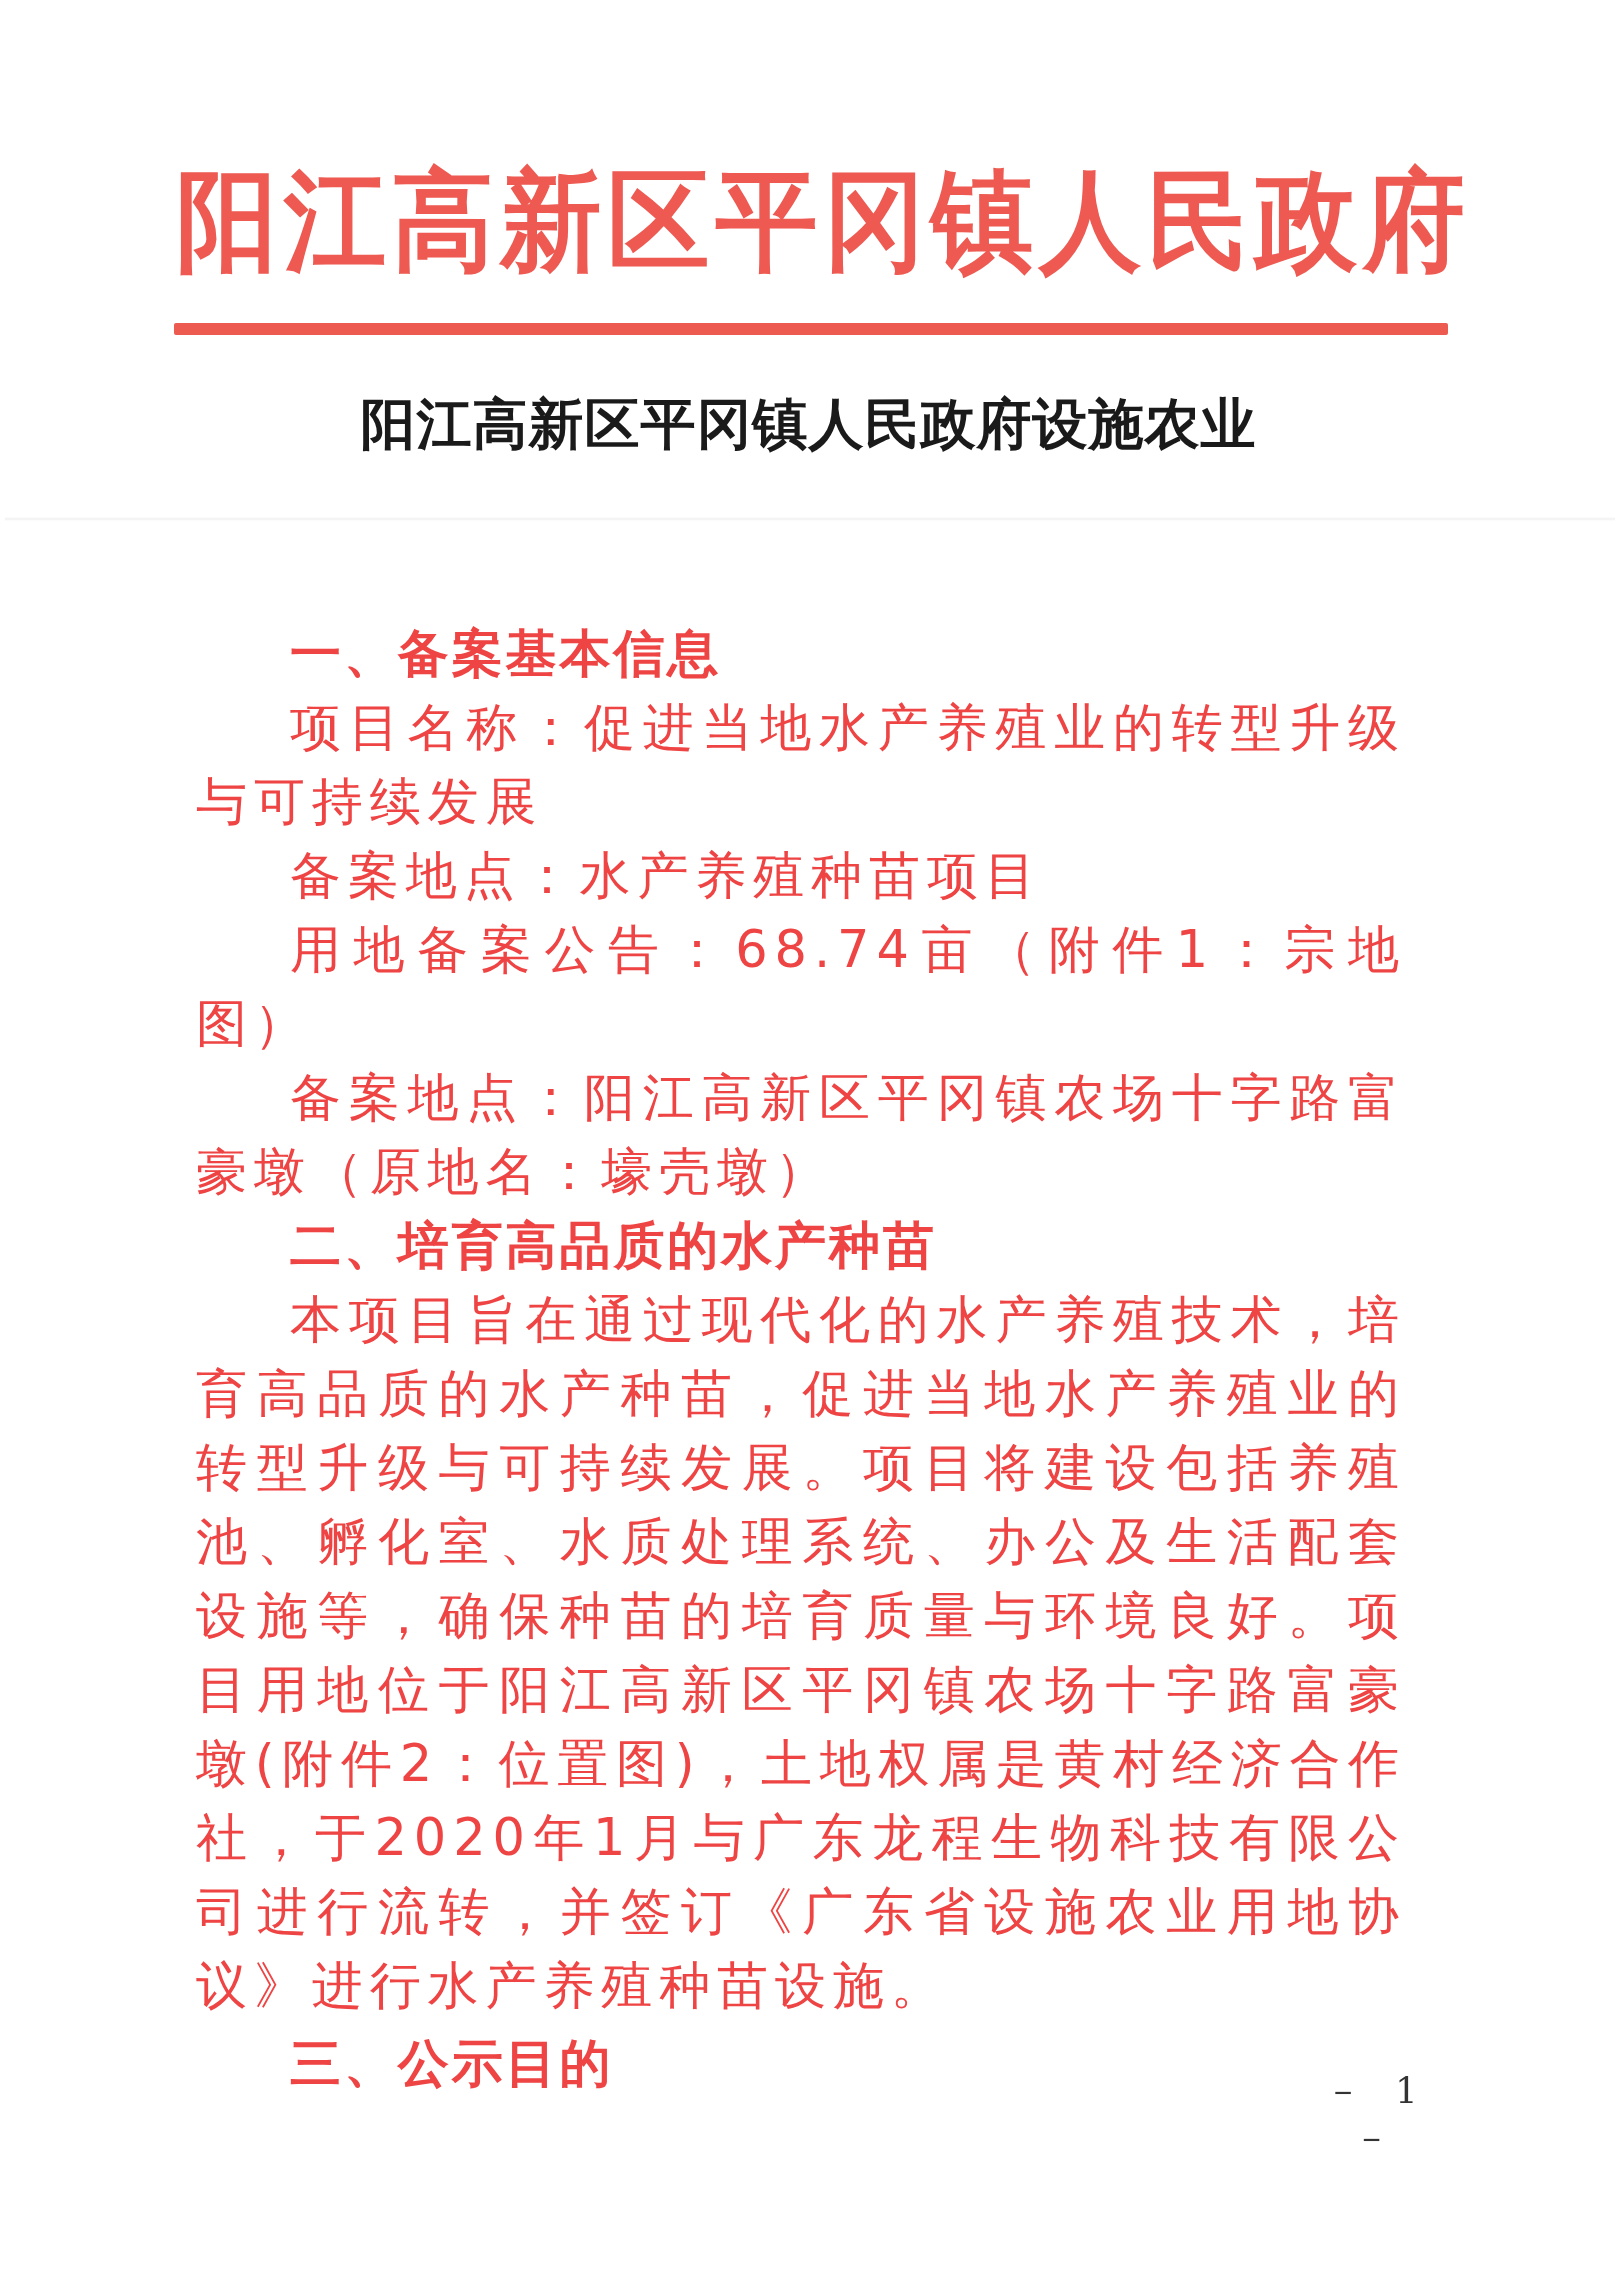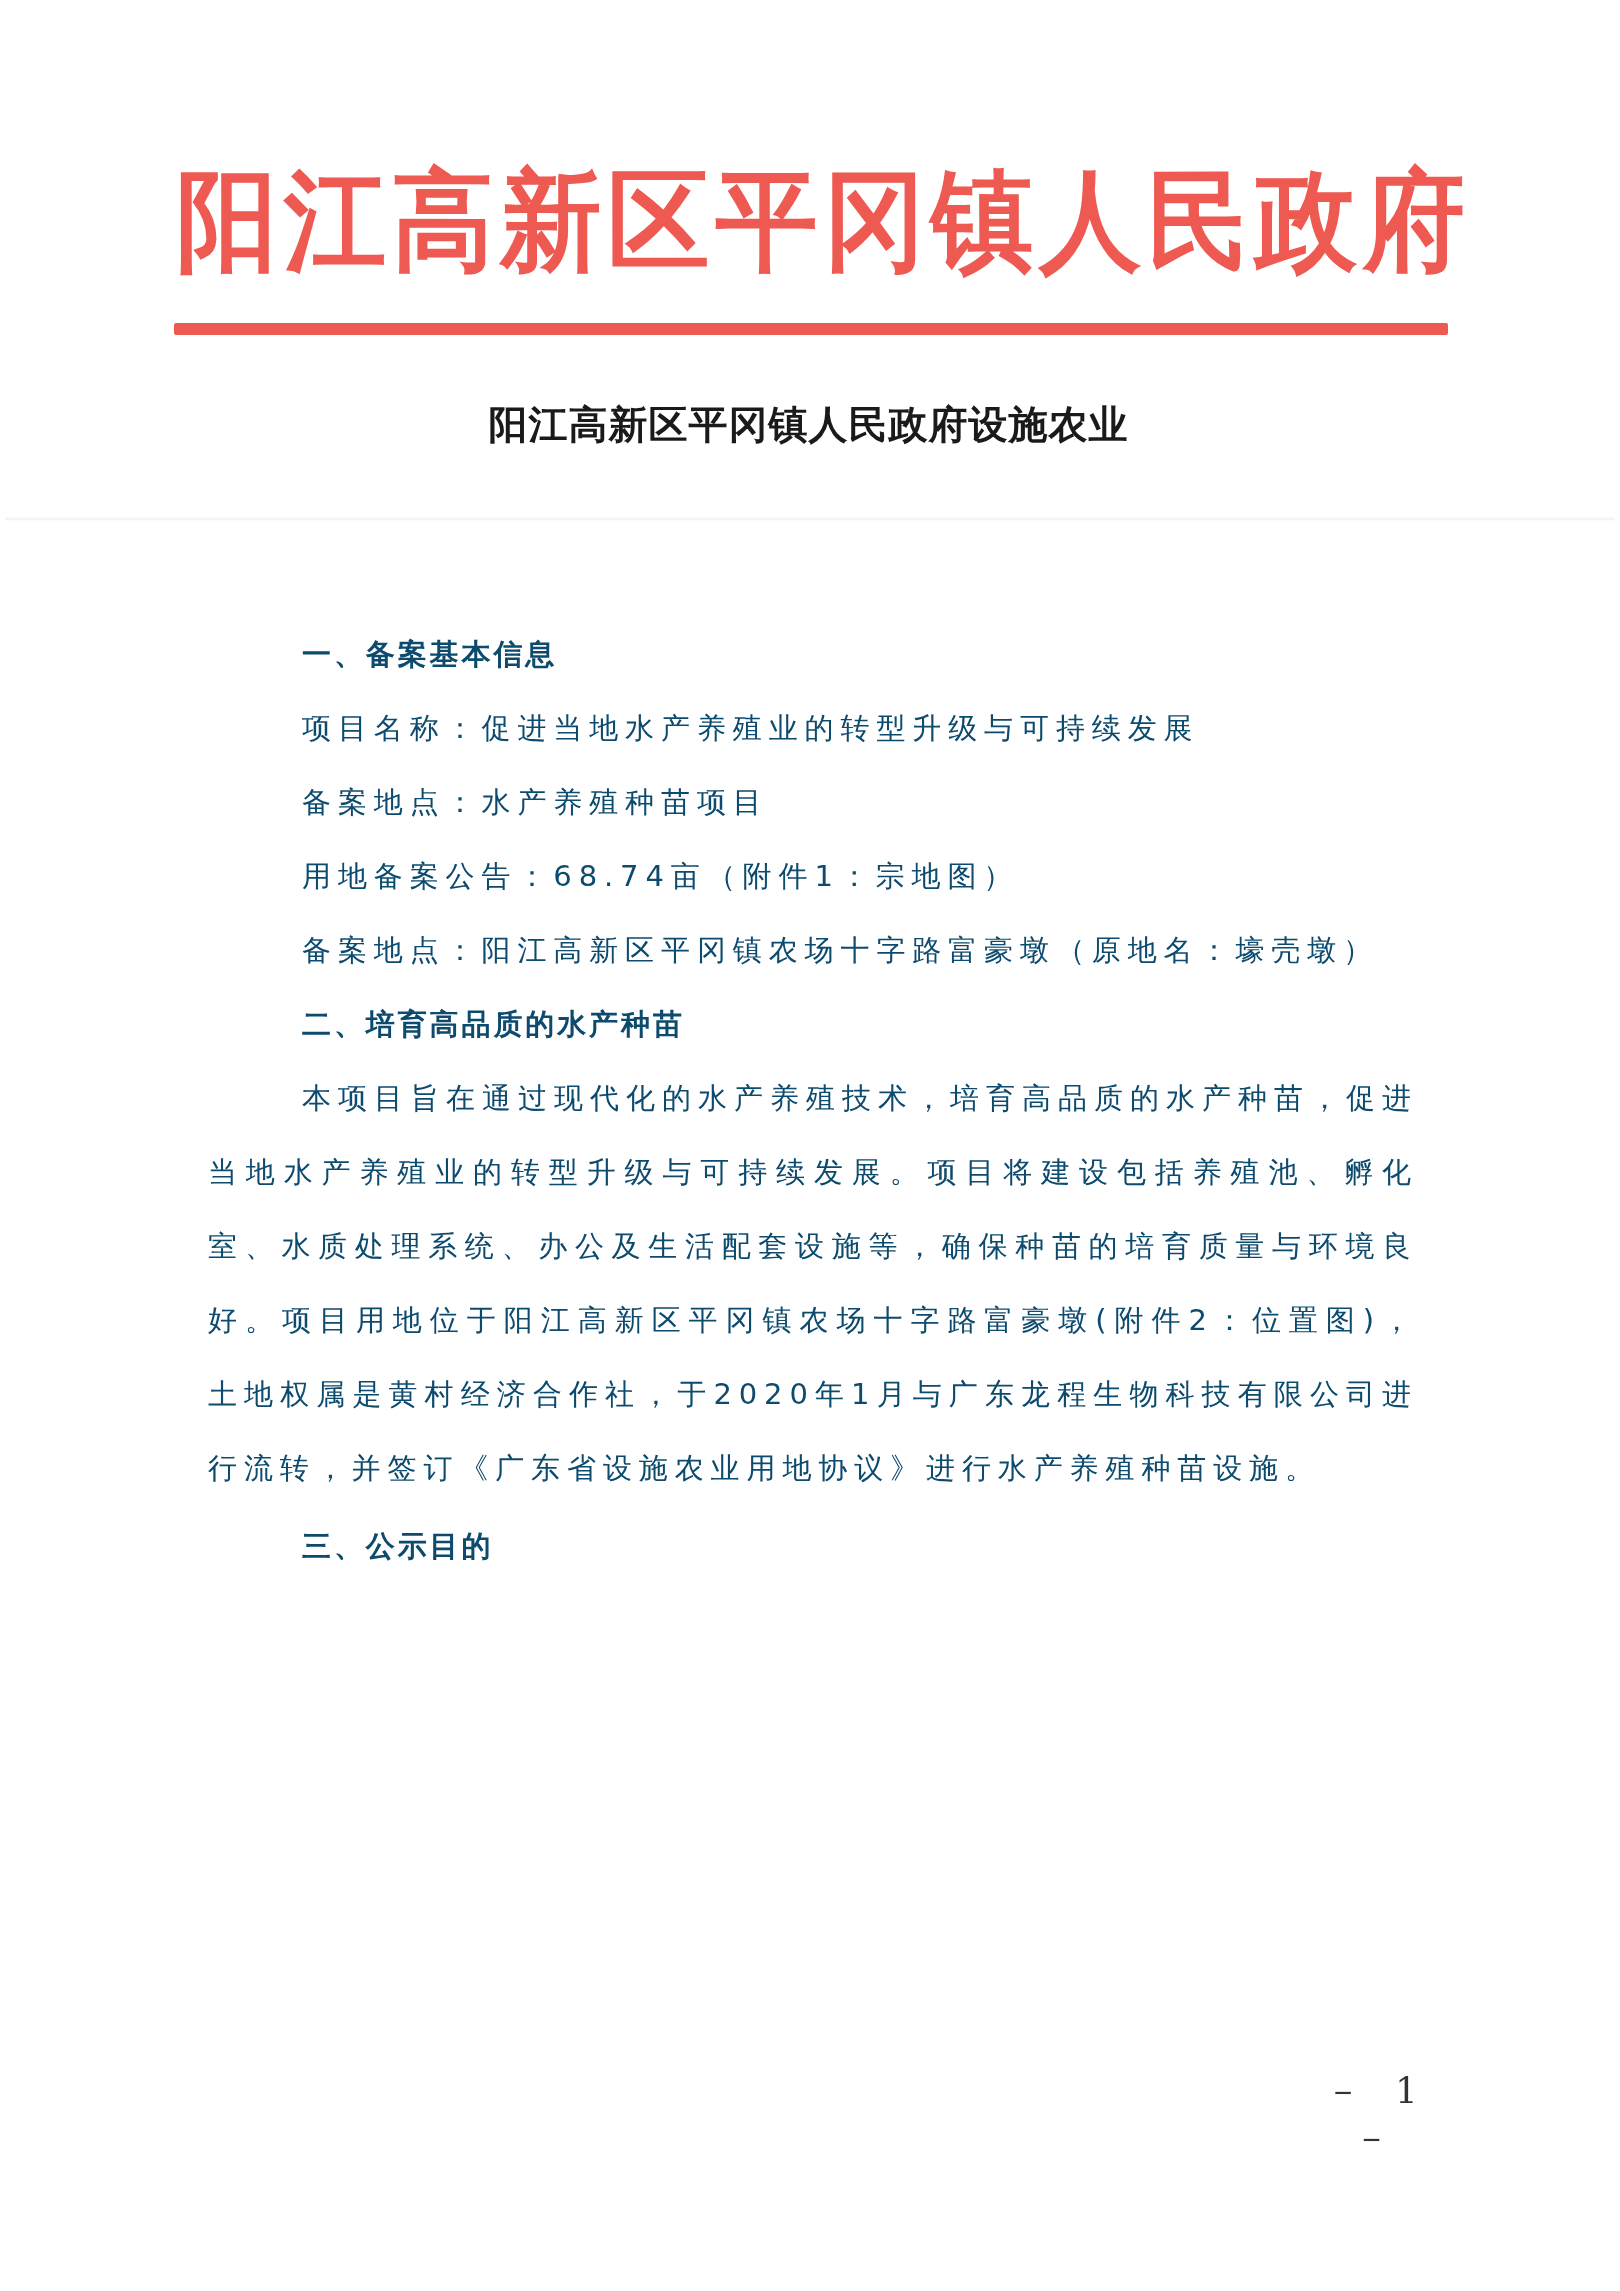--- a/index.html
+++ b/index.html
@@ -22,7 +22,7 @@
     .title {
       position: absolute; left: 196px; top: 387px; width: 1225px;
       font-family: "DejaVu Serif", "Liberation Serif", serif; font-weight: bold;
-      font-size: 39px; line-height: 74px; color: #1a1a1a; text-align: center;
+      font-size: 55px; line-height: 74px; color: #1a1a1a; text-align: center;
       letter-spacing: 1px;
     }
     .body {

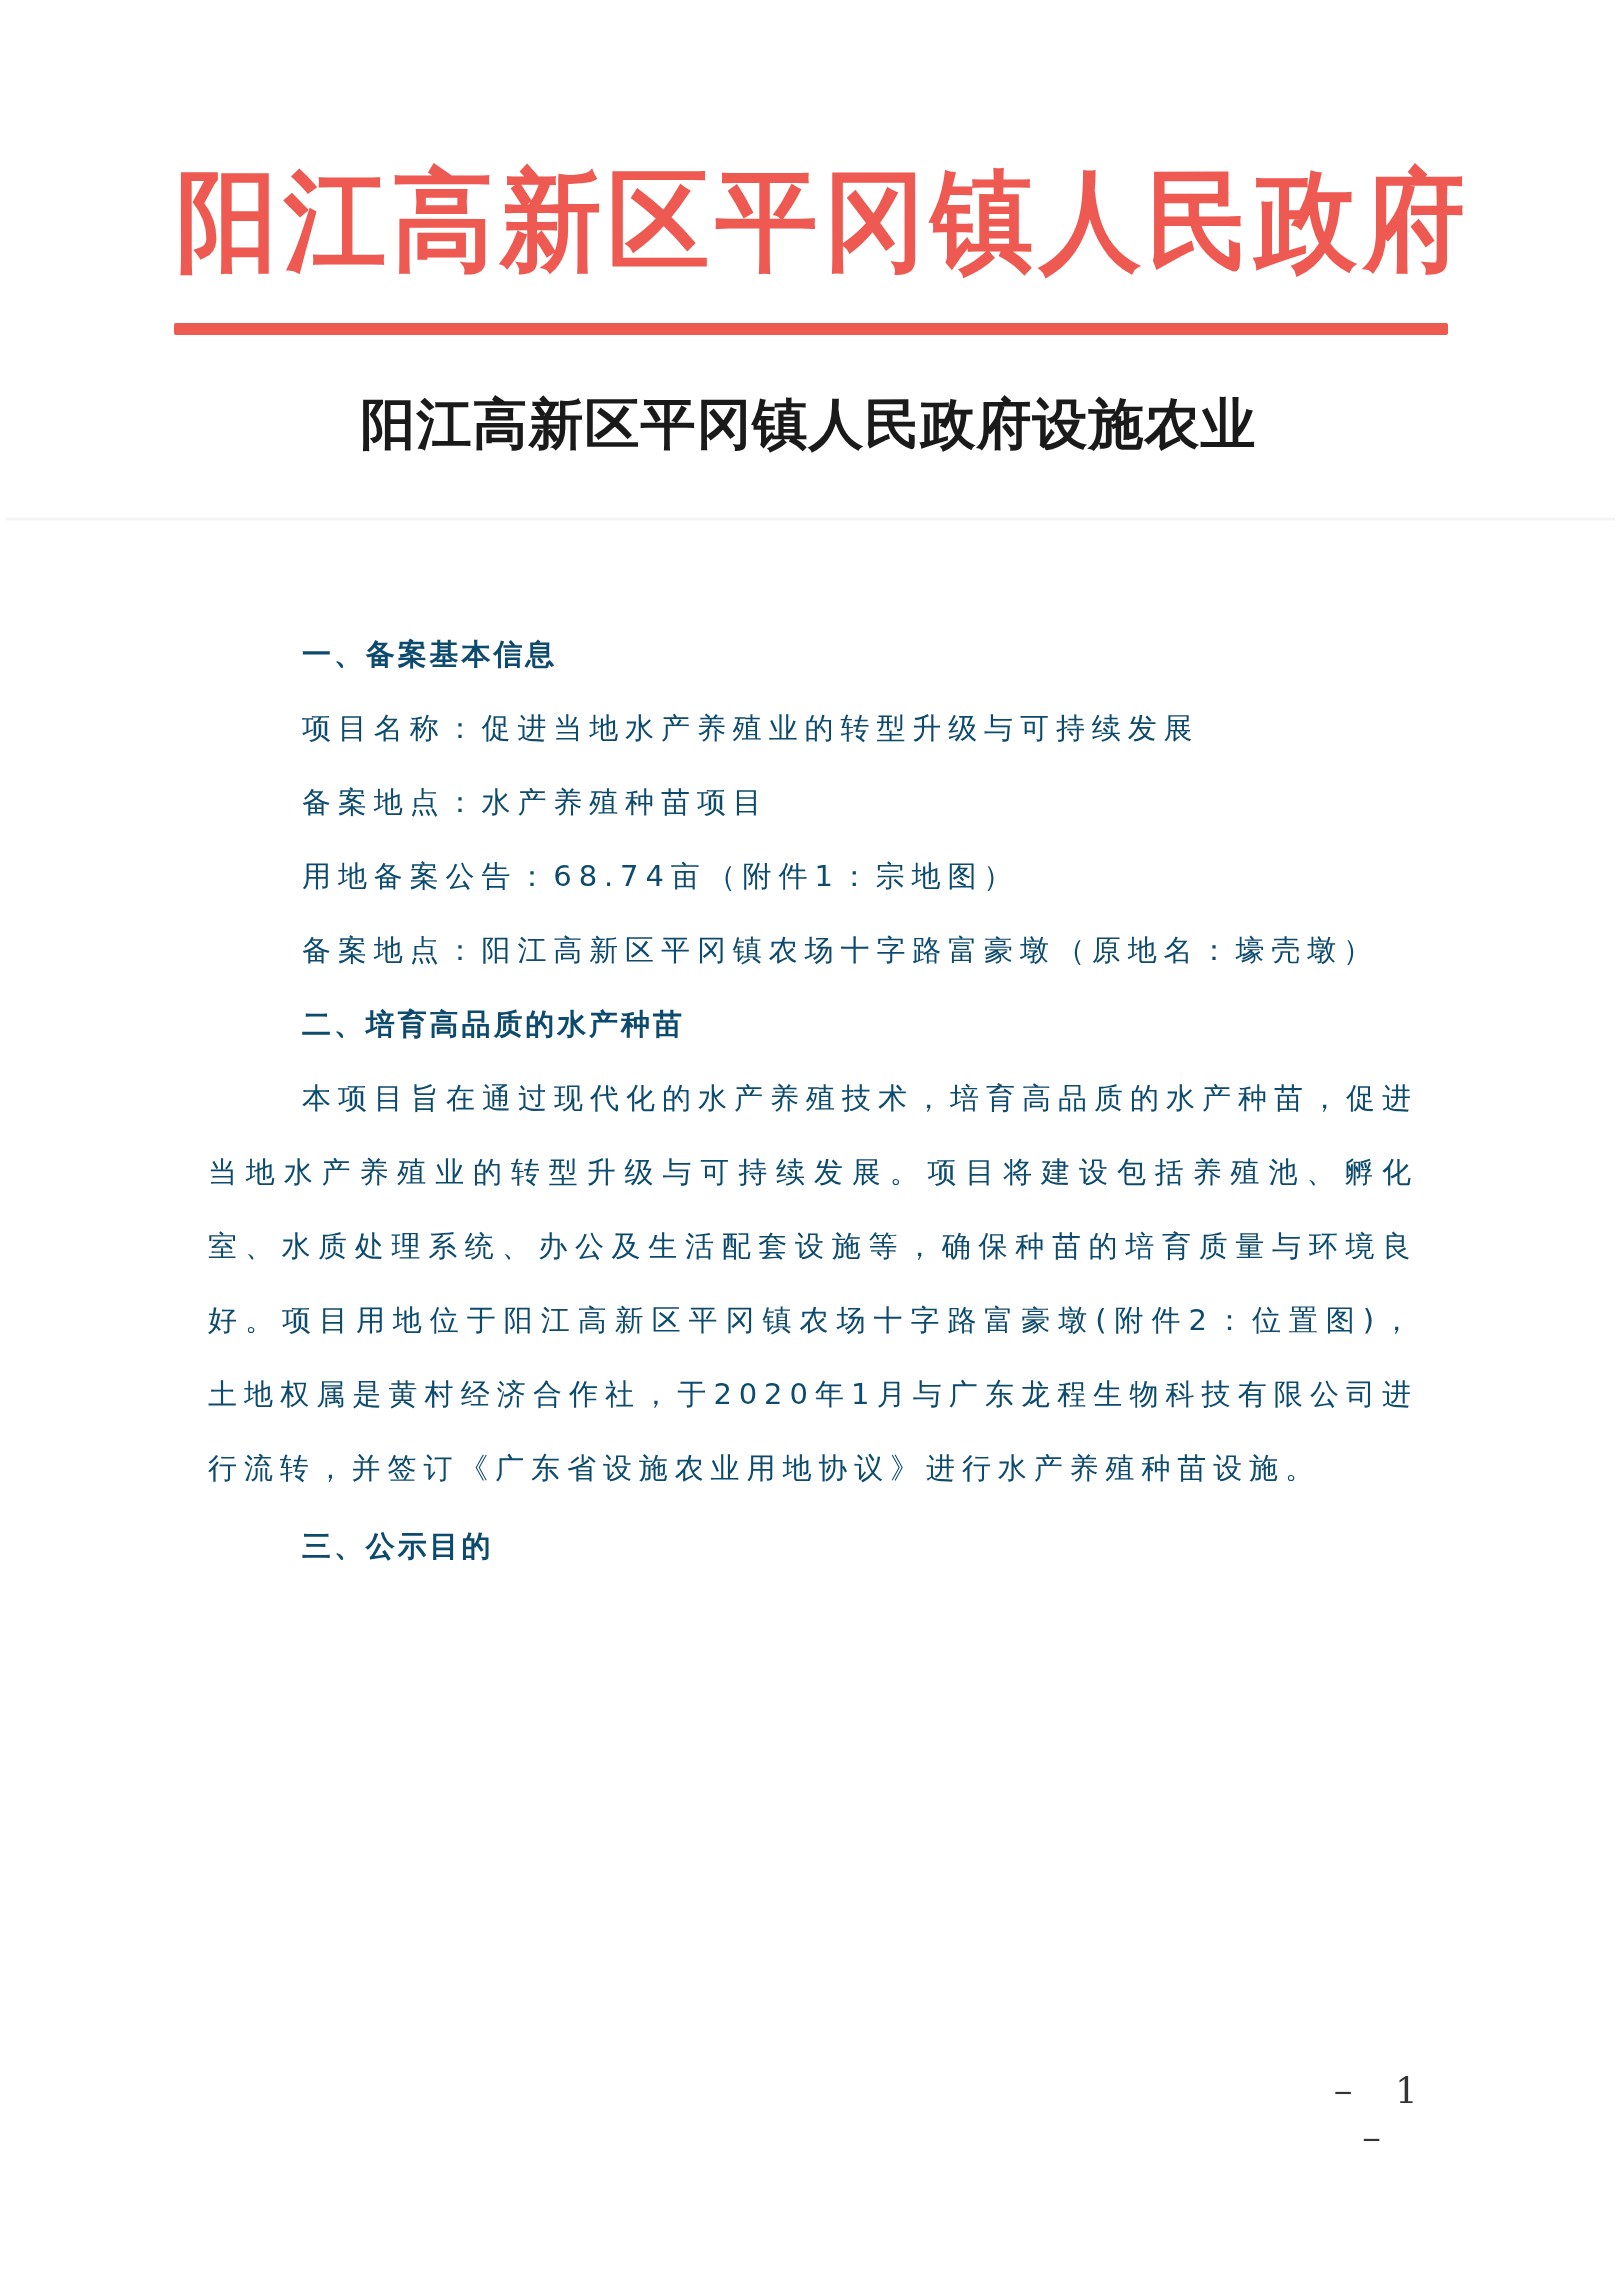--- a/index.html
+++ b/index.html
@@ -26,9 +26,9 @@
       letter-spacing: 1px;
     }
     .body {
-      position: absolute; left: 208px; top: 617px; width: 1210px;
+      position: absolute; left: 196px; top: 617px; width: 1210px;
       font-family: "DejaVu Sans", "Liberation Sans", sans-serif;
-      font-size: 29px; line-height: 74px; color: #0c4a6e; letter-spacing: 6.9px;
+      font-size: 51px; line-height: 74px; color: #ef4444; letter-spacing: 6.9px;
     }
     .body p { margin: 0; text-indent: 94px; text-align: justify; }
     .body p.h { font-weight: bold; letter-spacing: 2.9px; }

